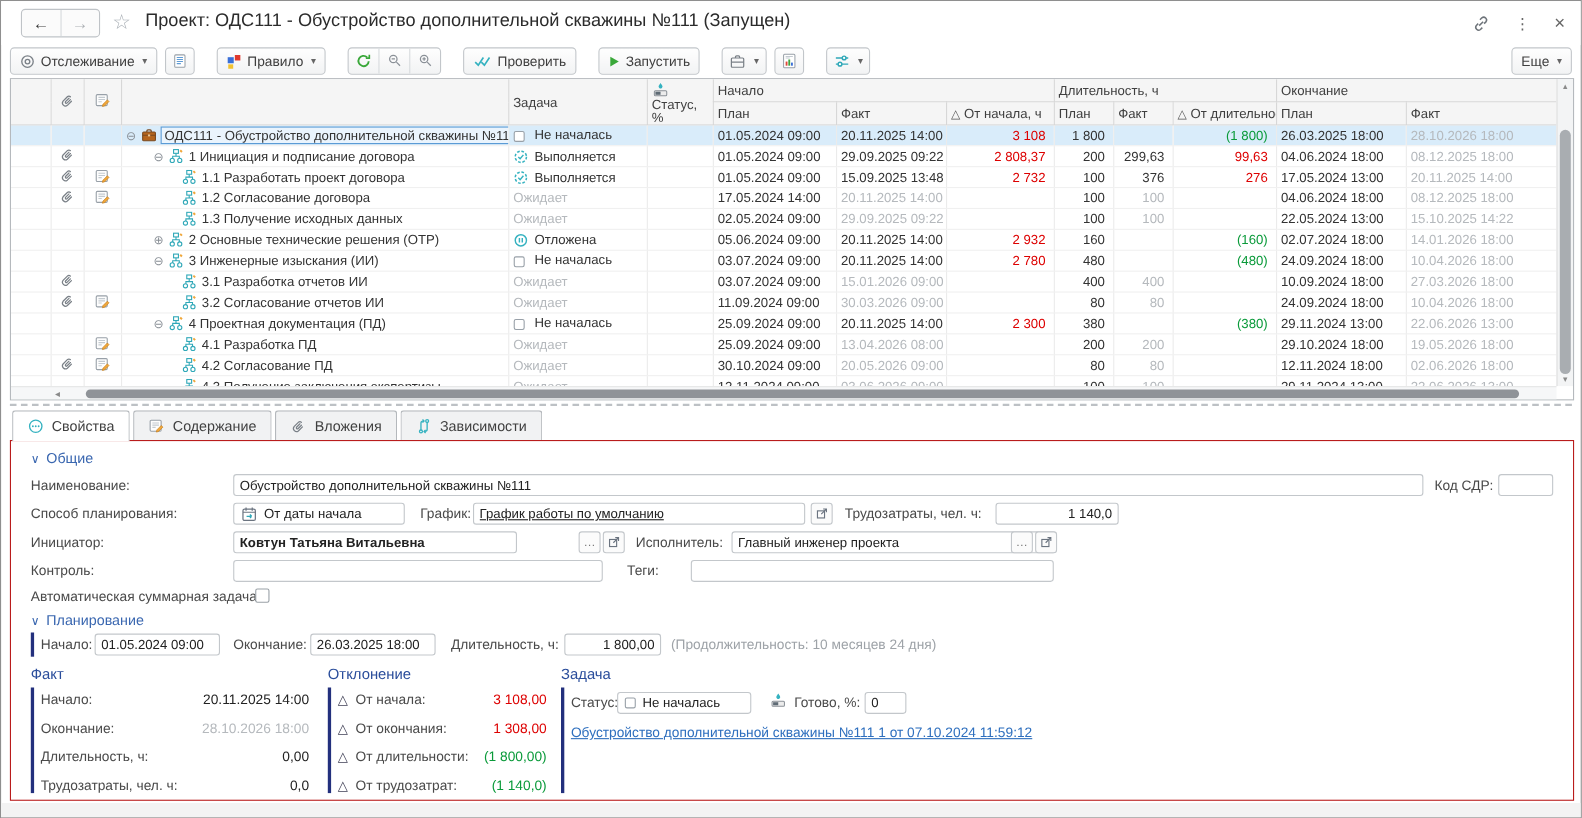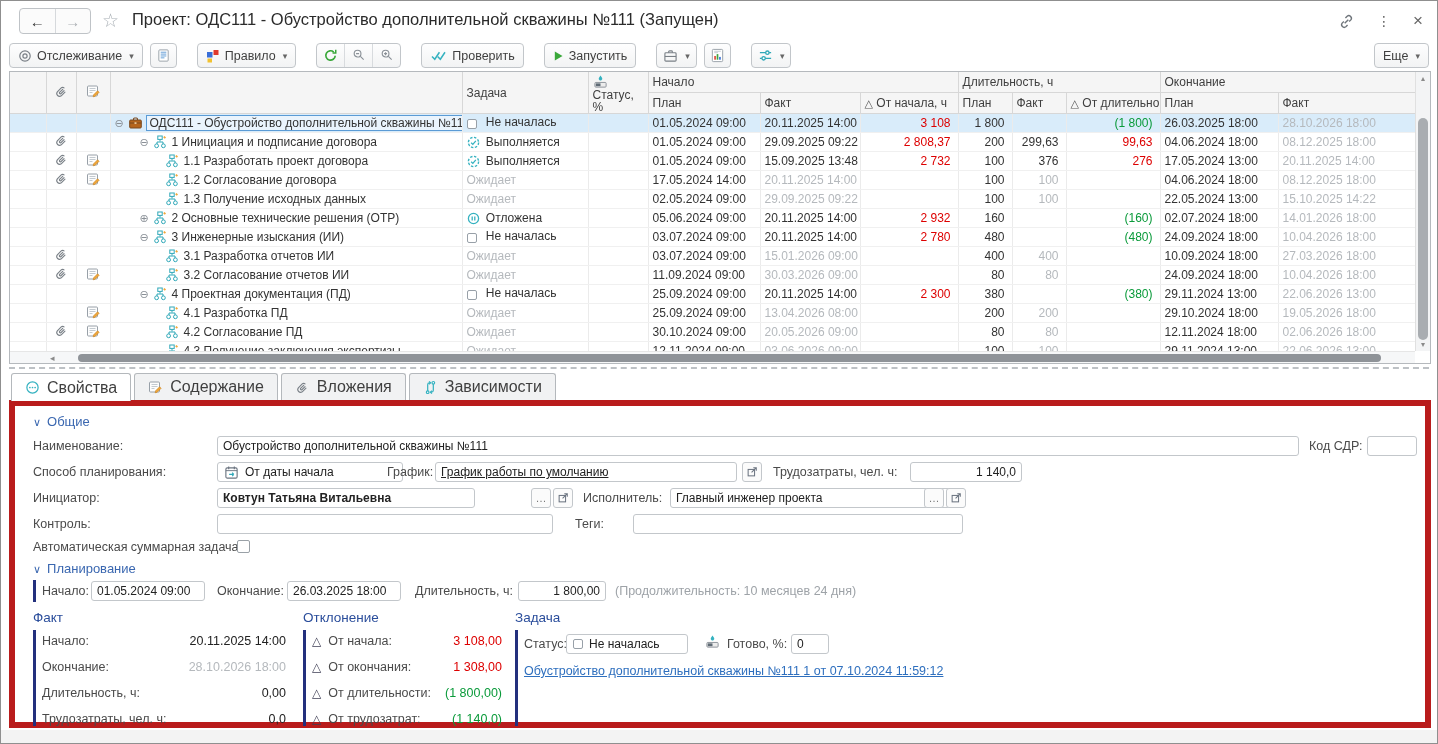--- a/index.html
+++ b/index.html
@@ -71,7 +71,7 @@
   .splitter{position:absolute;left:8px;right:8px;top:366px;border-top:2px dashed #bdc1c5;}
   .tabs{position:absolute;left:10px;top:372px;height:27px;display:flex;}
   .tab{height:27px;border:1px solid #b4b8bc;border-bottom:none;border-radius:3px 3px 0 0;background:#f1f2f3;
-       display:flex;align-items:center;gap:6px;padding:0 13px;font-size:16px;color:#3f3f3f;margin-right:3px;cursor:pointer;}
+       display:flex;align-items:center;gap:6px;padding:0 13px;font-size:13px;color:#3f3f3f;margin-right:3px;cursor:pointer;}
   .tab.active{background:#fff;height:28px;z-index:2;}
   .ticon{width:16px;}
 

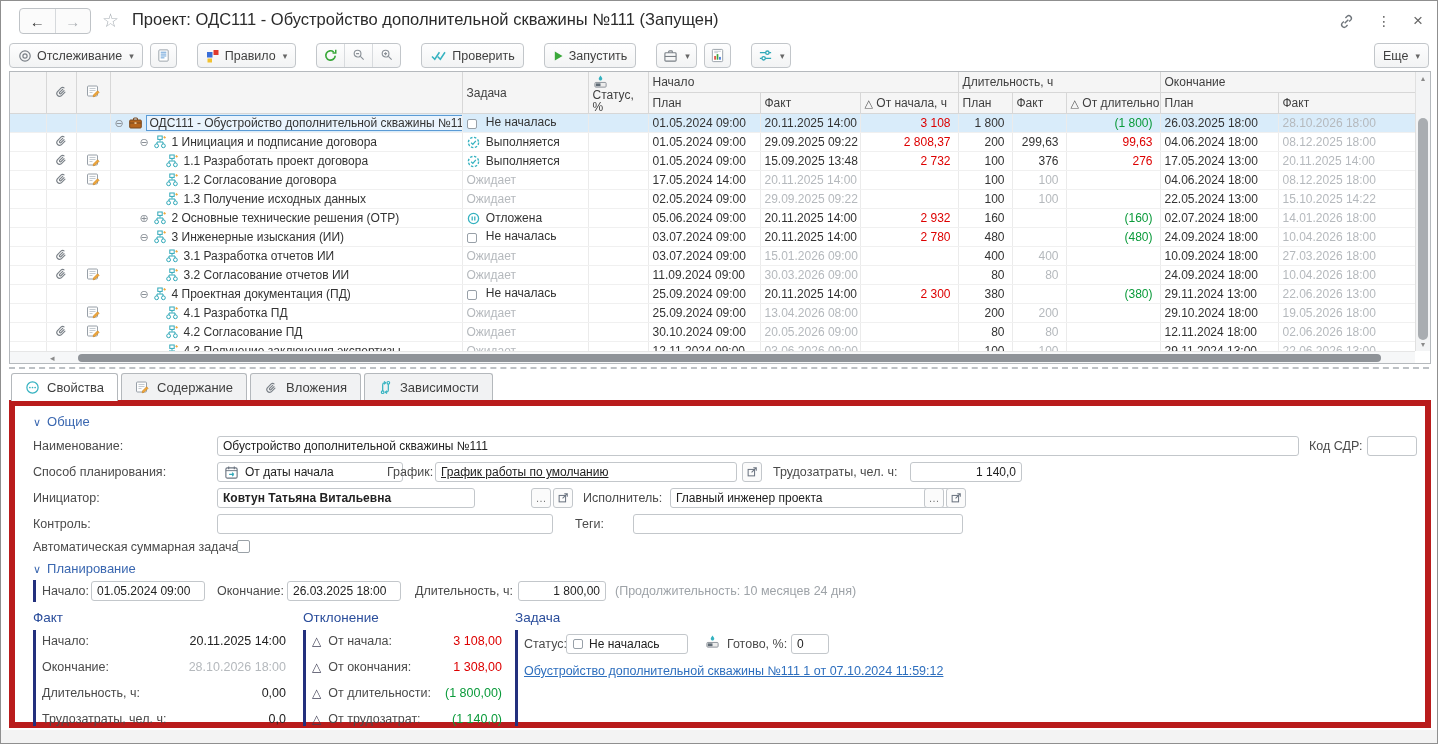--- a/index.html
+++ b/index.html
@@ -76,7 +76,7 @@
   .ticon{width:16px;}
 
   
-  .panel{position:absolute;left:8px;top:399px;width:1422px;height:328px;border:6px solid #b91c1c;background:#fff;}
+  .panel{position:absolute;left:8px;top:399px;width:1422px;height:328px;border:1px solid #b91c1c;background:#fff;}
   .group-title{position:absolute;font-size:13px;color:#3a67b0;white-space:nowrap;}
   .group-title .chev{font-size:11px;margin-right:6px;}
   .lbl{position:absolute;font-size:12.5px;color:#4a4a4a;white-space:nowrap;}

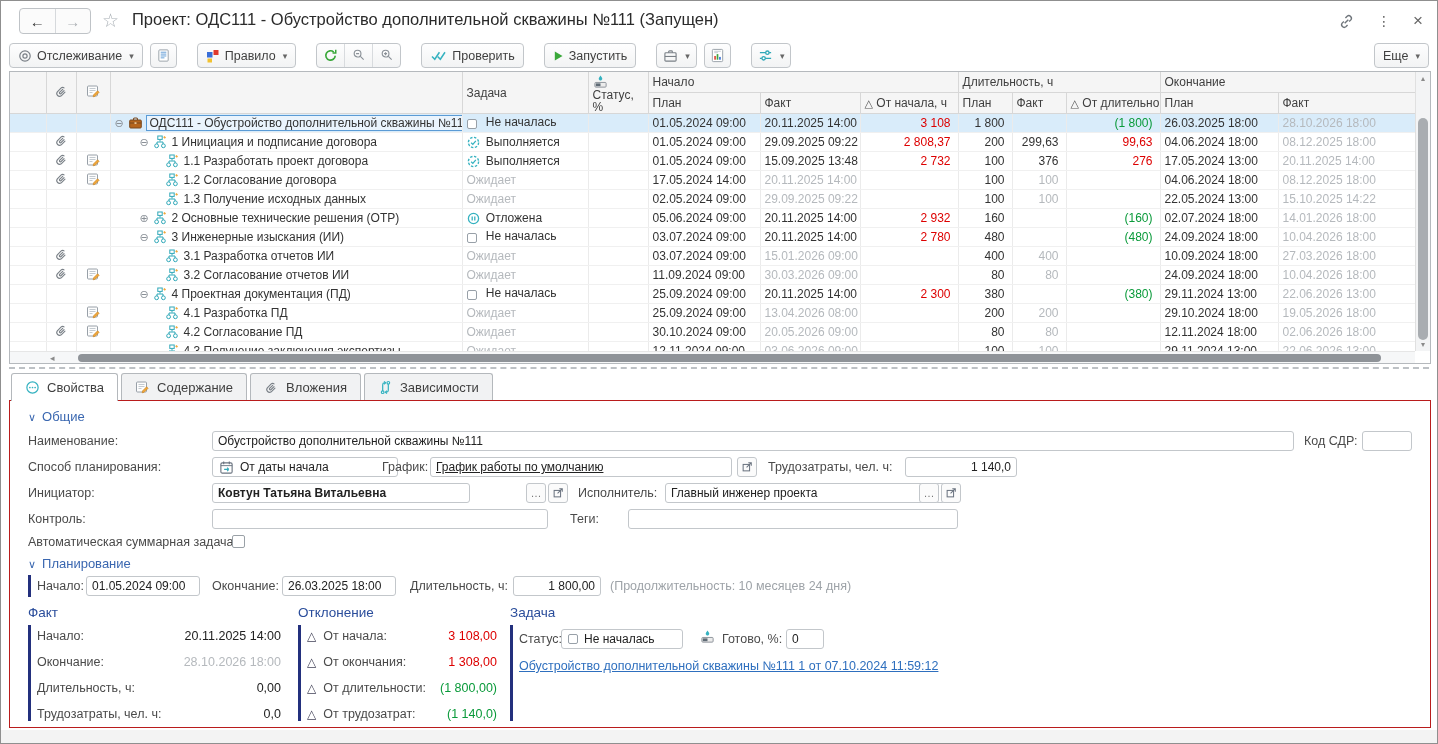--- a/index.html
+++ b/index.html
@@ -731,7 +731,7 @@
   <input class="inp" style="position: absolute; left: 1352px; top: 30px; width: 50px;" value="">
 
   <div class="lbl" style="left:18px;top:59px;">Способ планирования:</div>
-  <div class="combo" style="position:absolute;left:202px;top:56px;width:186px;">
+  <div class="combo" style="position:absolute;left:202px;top:56px;width:156px;">
     <span>
         <svg width="15" height="15" viewBox="0 0 16 16" fill="none">
           <rect x="2" y="3" width="12" height="11" rx="1.5" stroke="#6b7480" stroke-width="1.2" fill="#fff"></rect>

